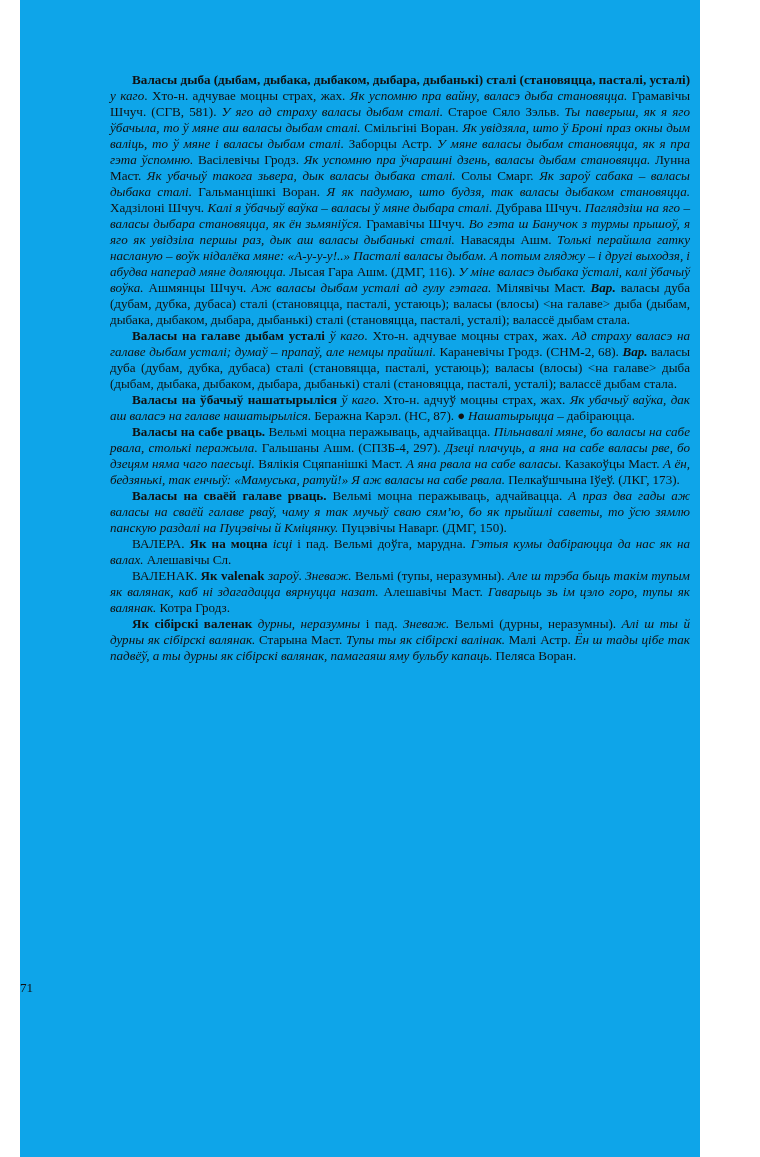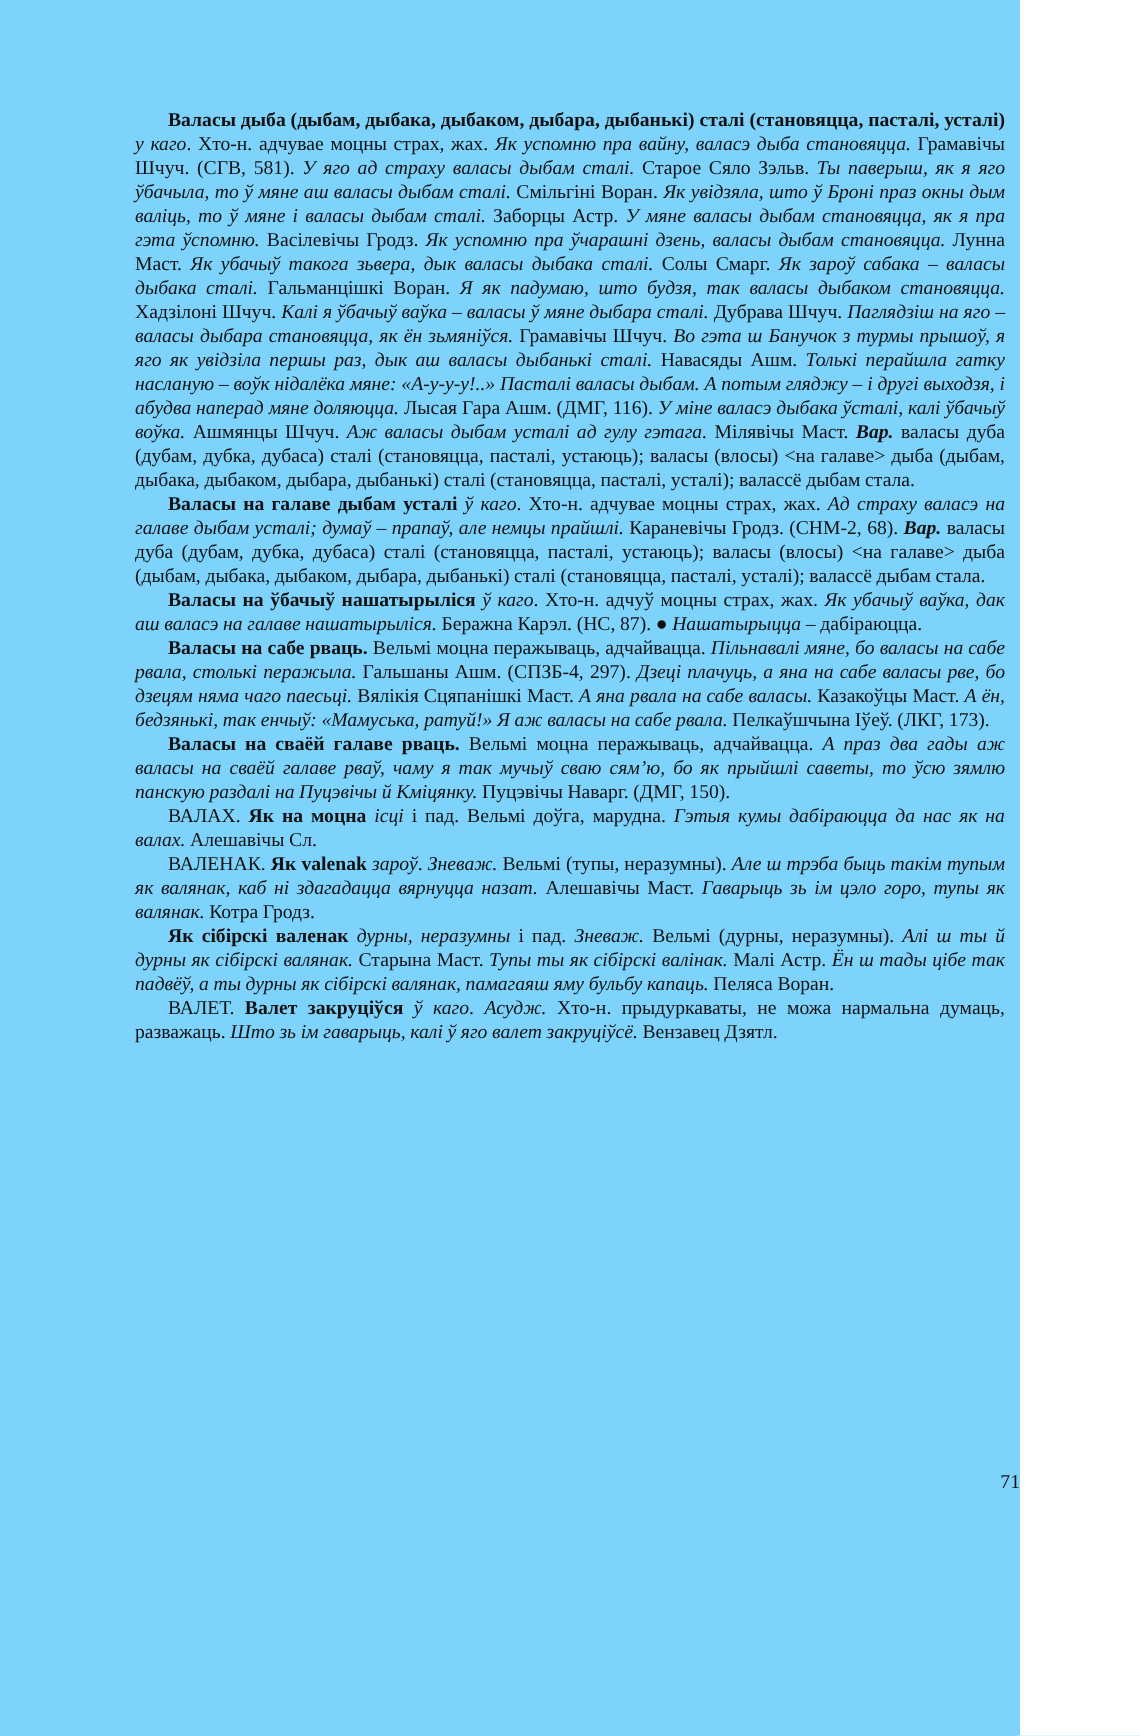--- a/index.html
+++ b/index.html
@@ -18,8 +18,9 @@
     position: relative;
     width: 680px;
     height: 1157px;
-    background: #7dd3fc;
+    background: #0ea5e9;
     box-sizing: border-box;
+    margin-left: 20px;
   }
   #content {
     position: absolute;

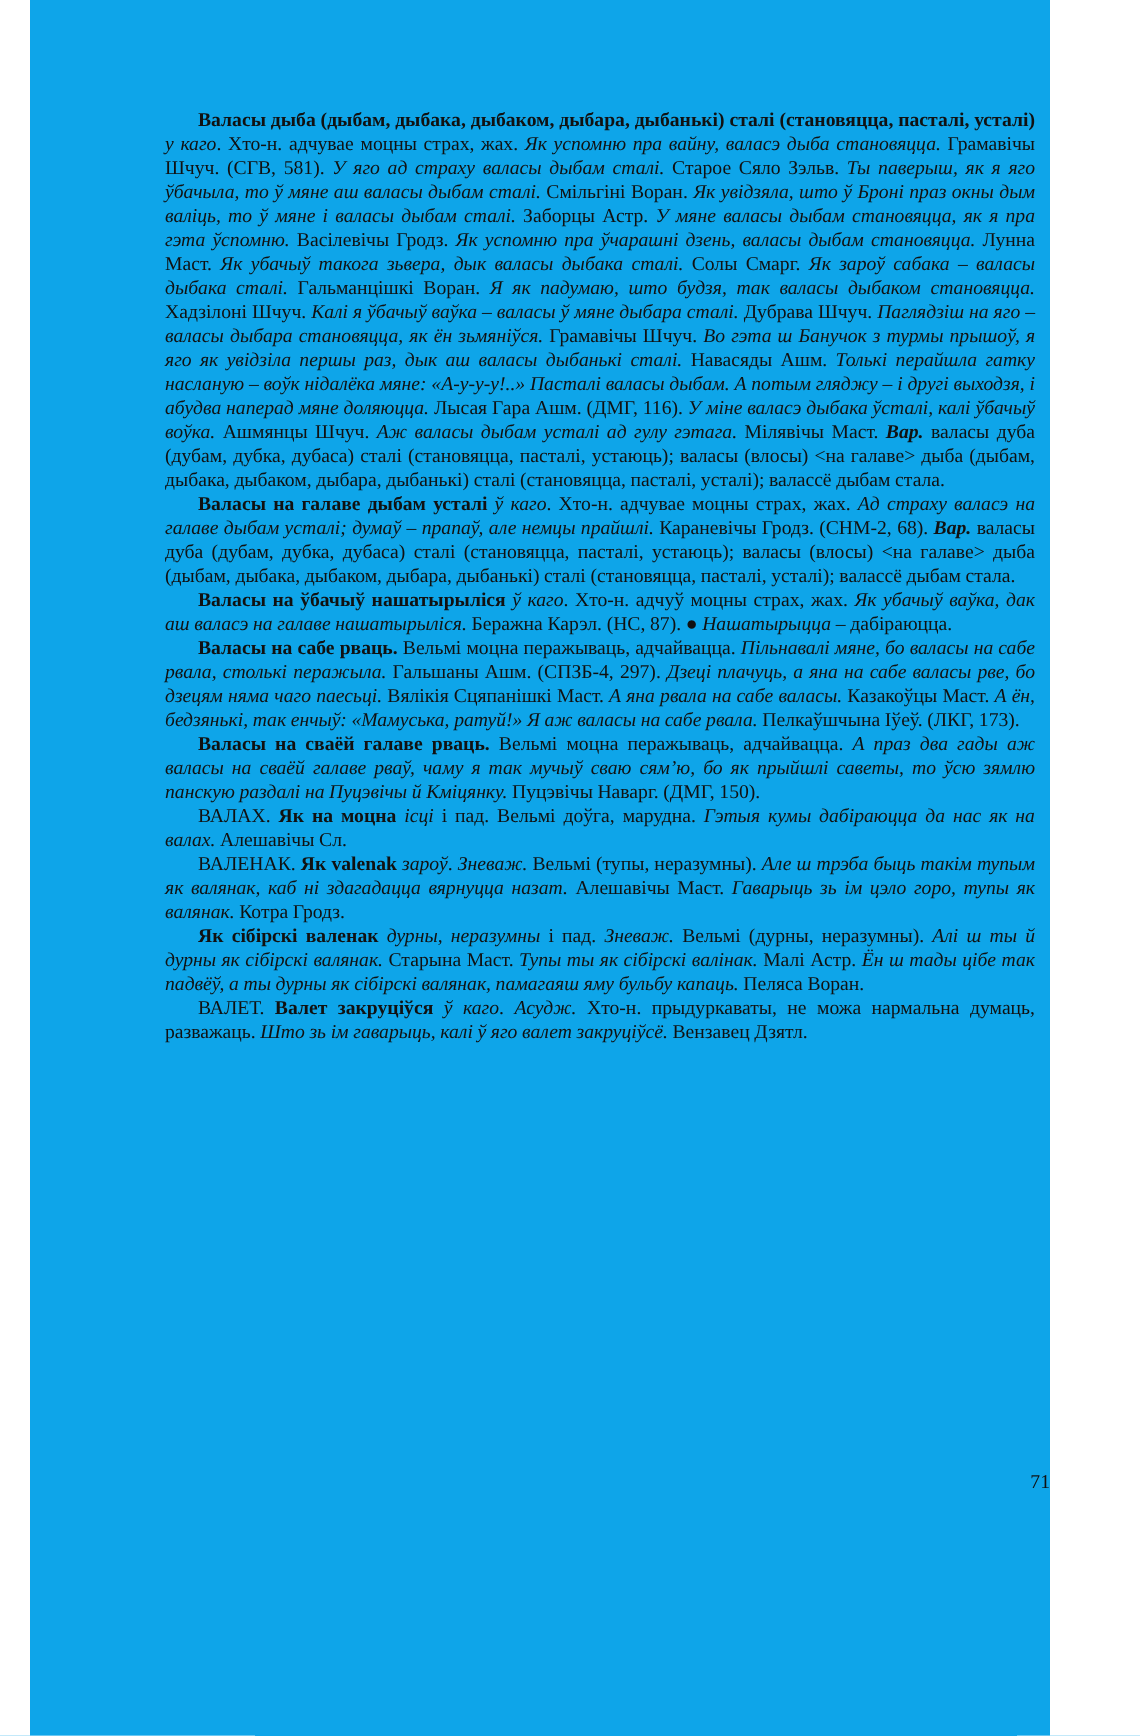--- a/index.html
+++ b/index.html
@@ -69,7 +69,7 @@
       <p class="entry"><b class="bold">Валасы на ўбачыў нашатырыліся</b><i class="ital"> ў каго</i><span>. Хто-н. адчуў моцны страх, жах. </span><i class="ital">Як убачыў ваўка, дак аш валасэ на галаве нашатырыліся.</i><span> Беражна Карэл. (НС, 87). ● </span><i class="ital">Нашатырыцца</i><span> – дабіраюцца.</span></p>
       <p class="entry"><b class="bold">Валасы на сабе рваць.</b><span> Вельмі моцна перажываць, адчайвацца. </span><i class="ital">Пільнавалі мяне, бо валасы на сабе рвала, столькі перажыла.</i><span> Гальшаны Ашм. (СПЗБ-4, 297). </span><i class="ital">Дзеці плачуць, а яна на сабе валасы рве, бо дзецям няма чаго паесьці.</i><span> Вялікія Сцяпанішкі Маст. </span><i class="ital">А яна рвала на сабе валасы.</i><span> Казакоўцы Маст. </span><i class="ital">А ён, бедзянькі, так енчыў: «Мамуська, ратуй!» Я аж валасы на сабе рвала.</i><span> Пелкаўшчына Іўеў. (ЛКГ, 173).</span></p>
       <p class="entry"><b class="bold">Валасы на сваёй галаве рваць.</b><span> Вельмі моцна перажываць, адчайвацца. </span><i class="ital">А праз два гады аж валасы на сваёй галаве рваў, чаму я так мучыў сваю сям’ю, бо як прыйшлі саветы, то ўсю зямлю панскую раздалі на Пуцэвічы й Кміцянку.</i><span> Пуцэвічы Наварг. (ДМГ, 150).</span></p>
-      <p class="entry"><span>ВАЛАХ. </span><b class="bold">Як на моцна</b><i class="ital"> ісці</i><span> і пад. Вельмі доўга, марудна. </span><i class="ital">Гэтыя кумы дабіраюцца да нас як на валах.</i><span> Алешавічы Сл.</span></p>
+      <p class="entry"><span>ВАЛЕРА. </span><b class="bold">Як на моцна</b><i class="ital"> ісці</i><span> і пад. Вельмі доўга, марудна. </span><i class="ital">Гэтыя кумы дабіраюцца да нас як на валах.</i><span> Алешавічы Сл.</span></p>
       <p class="entry"><span>ВАЛЕНАК. </span><b class="bold">Як valenak</b><i class="ital"> зароў</i><span>. </span><i class="ital">Зневаж.</i><span> Вельмі (тупы, неразумны). </span><i class="ital">Але ш трэба быць такім тупым як валянак, каб ні здагадацца вярнуцца назат.</i><span> Алешавічы Маст. </span><i class="ital">Гаварыць зь ім цэло горо, тупы як валянак.</i><span> Котра Гродз.</span></p>
       <p class="entry"><b class="bold">Як сібірскі валенак</b><i class="ital"> дурны, неразумны</i><span> і пад. </span><i class="ital">Зневаж.</i><span> Вельмі (дурны, неразумны). </span><i class="ital">Алі ш ты й дурны як сібірскі валянак.</i><span> Старына Маст. </span><i class="ital">Тупы ты як сібірскі валінак.</i><span> Малі Астр. </span><i class="ital">Ён ш тады цібе так падвёў, а ты дурны як сібірскі валянак, памагаяш яму бульбу капаць.</i><span> Пеляса Воран.</span></p>
       <p class="entry"><span>ВАЛЕТ. </span><b class="bold">Валет закруціўся</b><i class="ital"> ў каго</i><span>. </span><i class="ital">Асудж.</i><span> Хто-н. прыдуркаваты, не можа нармальна думаць, разважаць. </span><i class="ital">Што зь ім гаварыць, калі ў яго валет закруціўсё.</i><span> Вензавец Дзятл.</span></p>

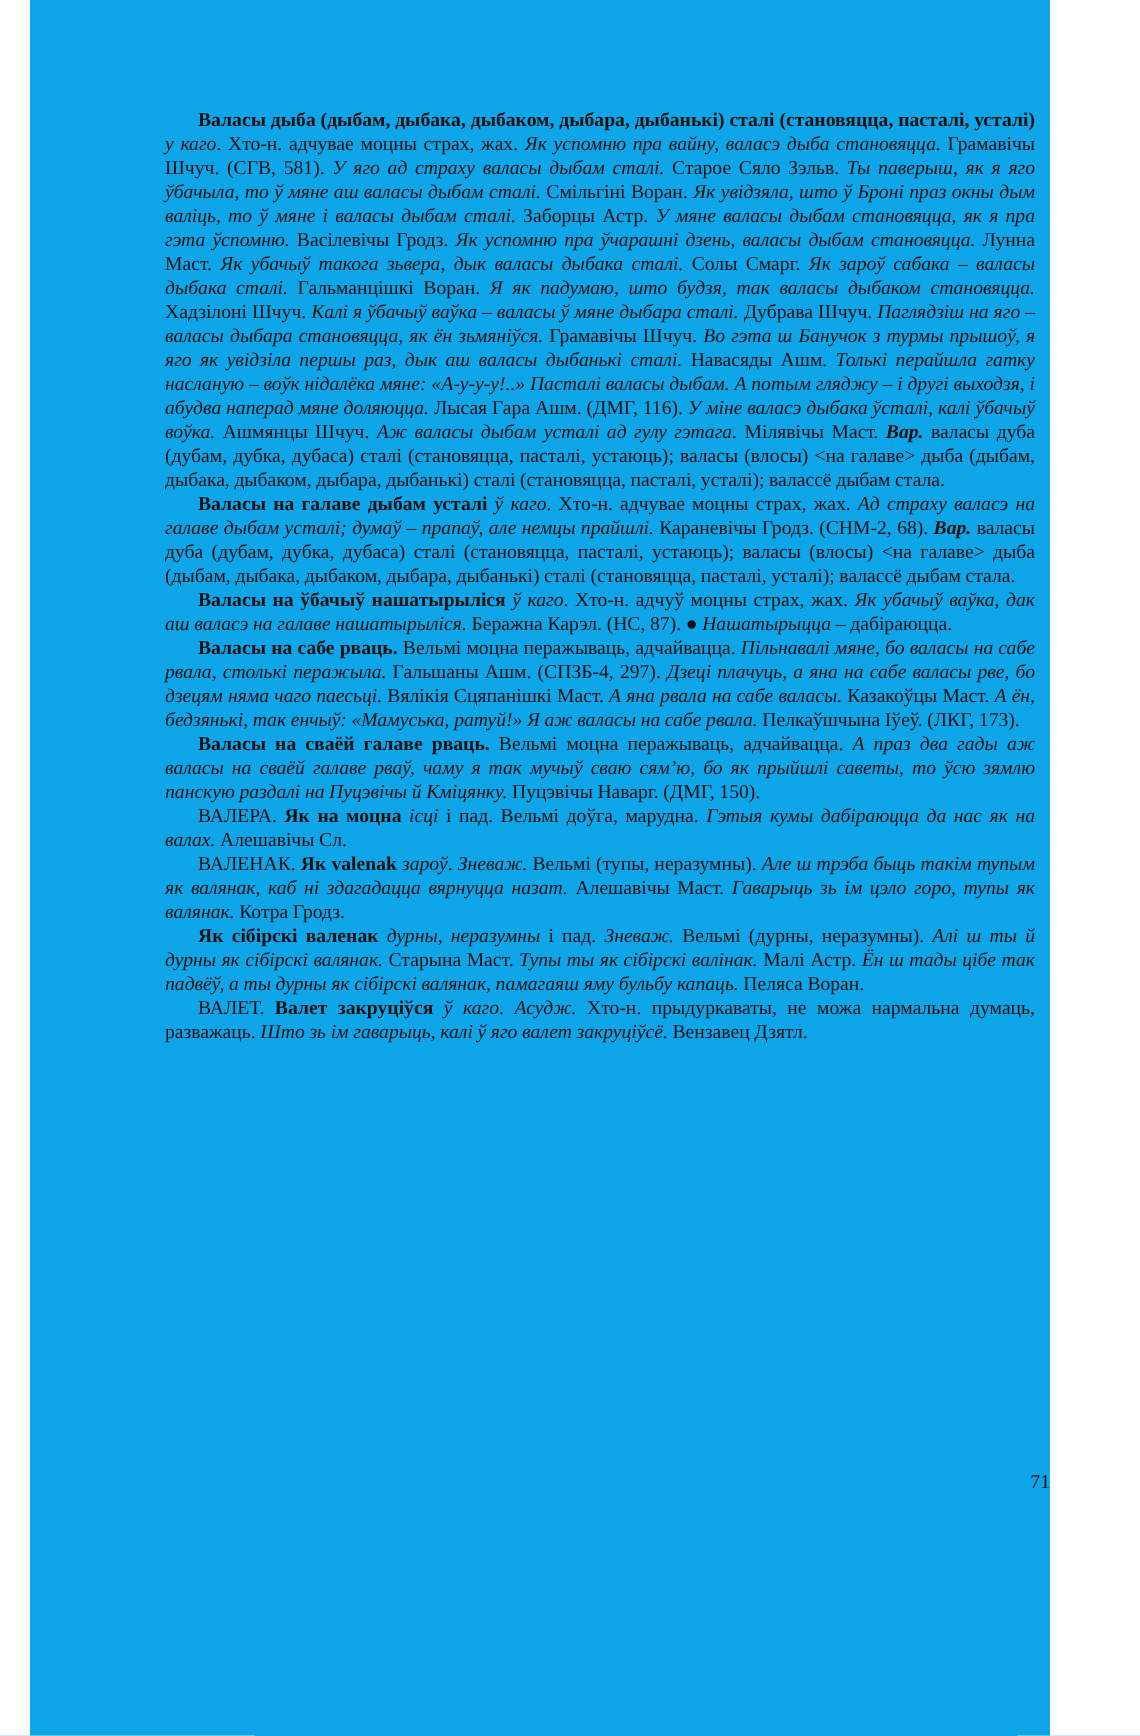--- a/index.html
+++ b/index.html
@@ -72,7 +72,6 @@
       <p class="entry"><span>ВАЛЕРА. </span><b class="bold">Як на моцна</b><i class="ital"> ісці</i><span> і пад. Вельмі доўга, марудна. </span><i class="ital">Гэтыя кумы дабіраюцца да нас як на валах.</i><span> Алешавічы Сл.</span></p>
       <p class="entry"><span>ВАЛЕНАК. </span><b class="bold">Як valenak</b><i class="ital"> зароў</i><span>. </span><i class="ital">Зневаж.</i><span> Вельмі (тупы, неразумны). </span><i class="ital">Але ш трэба быць такім тупым як валянак, каб ні здагадацца вярнуцца назат.</i><span> Алешавічы Маст. </span><i class="ital">Гаварыць зь ім цэло горо, тупы як валянак.</i><span> Котра Гродз.</span></p>
       <p class="entry"><b class="bold">Як сібірскі валенак</b><i class="ital"> дурны, неразумны</i><span> і пад. </span><i class="ital">Зневаж.</i><span> Вельмі (дурны, неразумны). </span><i class="ital">Алі ш ты й дурны як сібірскі валянак.</i><span> Старына Маст. </span><i class="ital">Тупы ты як сібірскі валінак.</i><span> Малі Астр. </span><i class="ital">Ён ш тады цібе так падвёў, а ты дурны як сібірскі валянак, памагаяш яму бульбу капаць.</i><span> Пеляса Воран.</span></p>
-      <p class="entry"><span>ВАЛЕТ. </span><b class="bold">Валет закруціўся</b><i class="ital"> ў каго</i><span>. </span><i class="ital">Асудж.</i><span> Хто-н. прыдуркаваты, не можа нармальна думаць, разважаць. </span><i class="ital">Што зь ім гаварыць, калі ў яго валет закруціўсё.</i><span> Вензавец Дзятл.</span></p>
     </div>
 
   <div id="page-number">71</div>

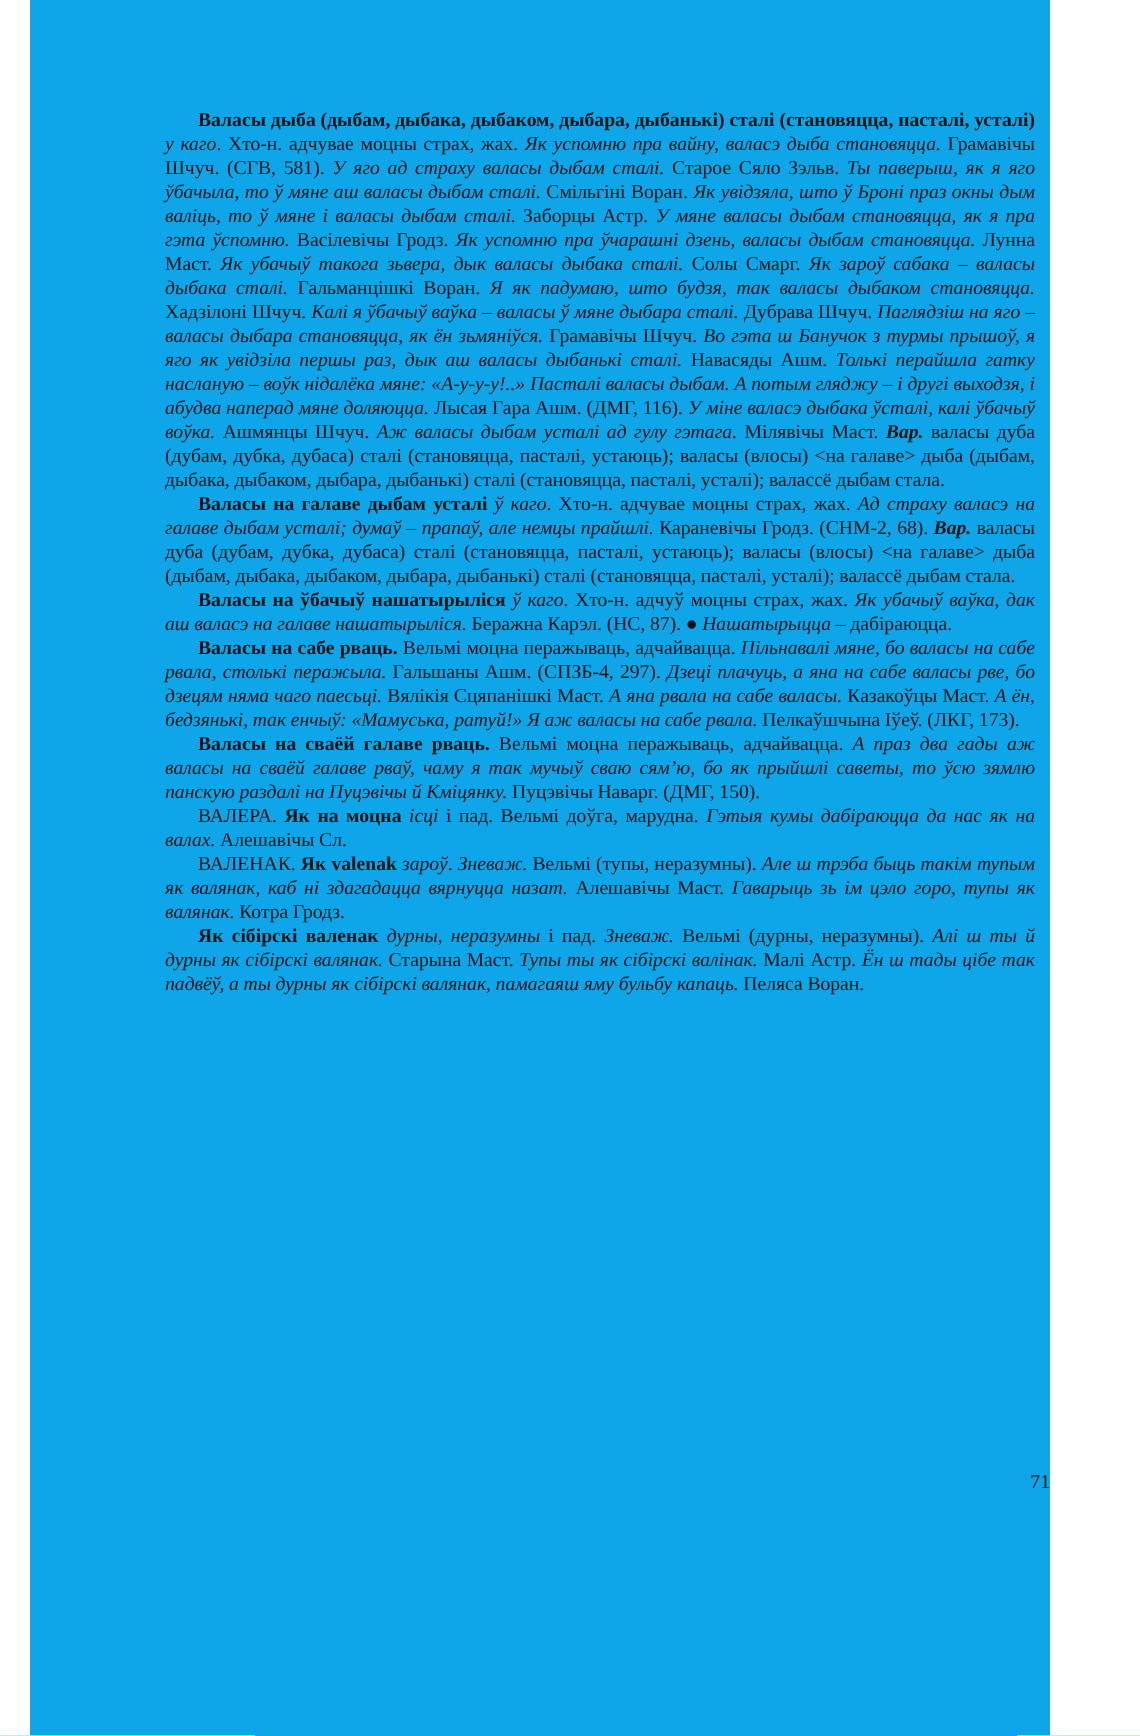--- a/index.html
+++ b/index.html
@@ -52,7 +52,7 @@
     left: 0;
     right: 0;
     top: 980px;
-    text-align: right;
+    text-align: left;
     font-size: 13.1px;
     font-family: "Liberation Serif", "DejaVu Serif", serif;
     color: #111111;

